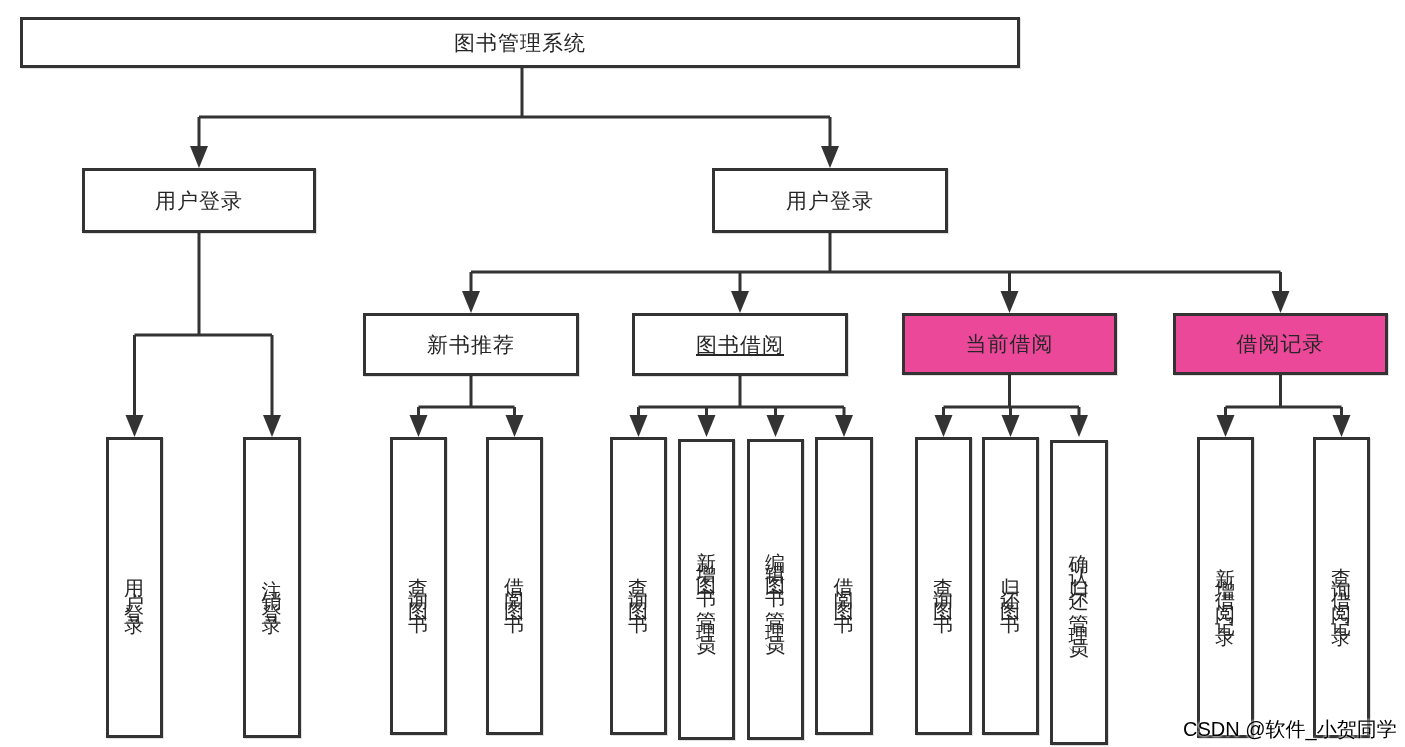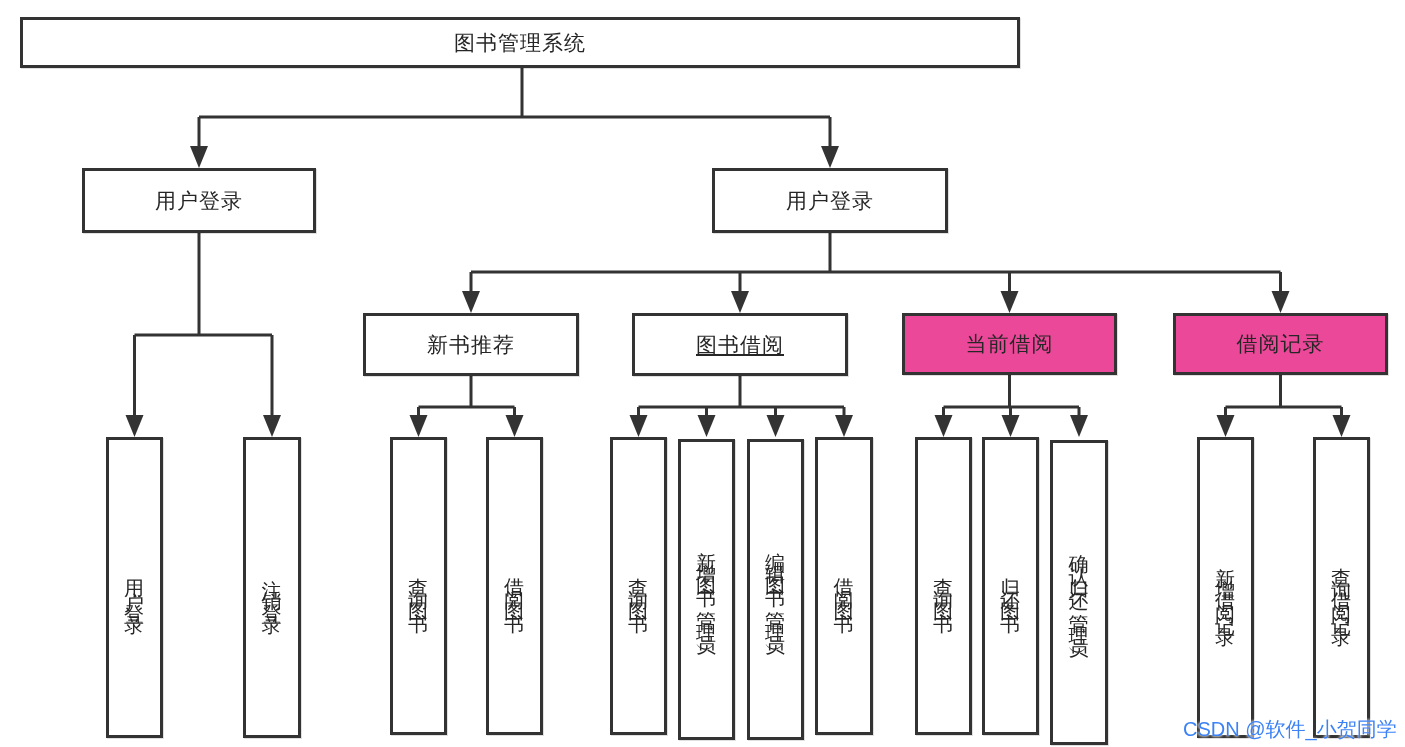--- a/index.html
+++ b/index.html
@@ -150,7 +150,7 @@
         <span class="lbl" style="color: rgb(38, 38, 38);">查询借阅记录</span>
       </div>
     </div>
-  <div id="watermark" style="left: 1183px; top: 719px; color: #3b82f6; font-size: 20px;">CSDN @软件_小贺同学</div>
+  <div id="watermark" style="left: 1183px; top: 719px; color: #000000; font-size: 20px;">CSDN @软件_小贺同学</div>
 </div>
 
 </body></html>

